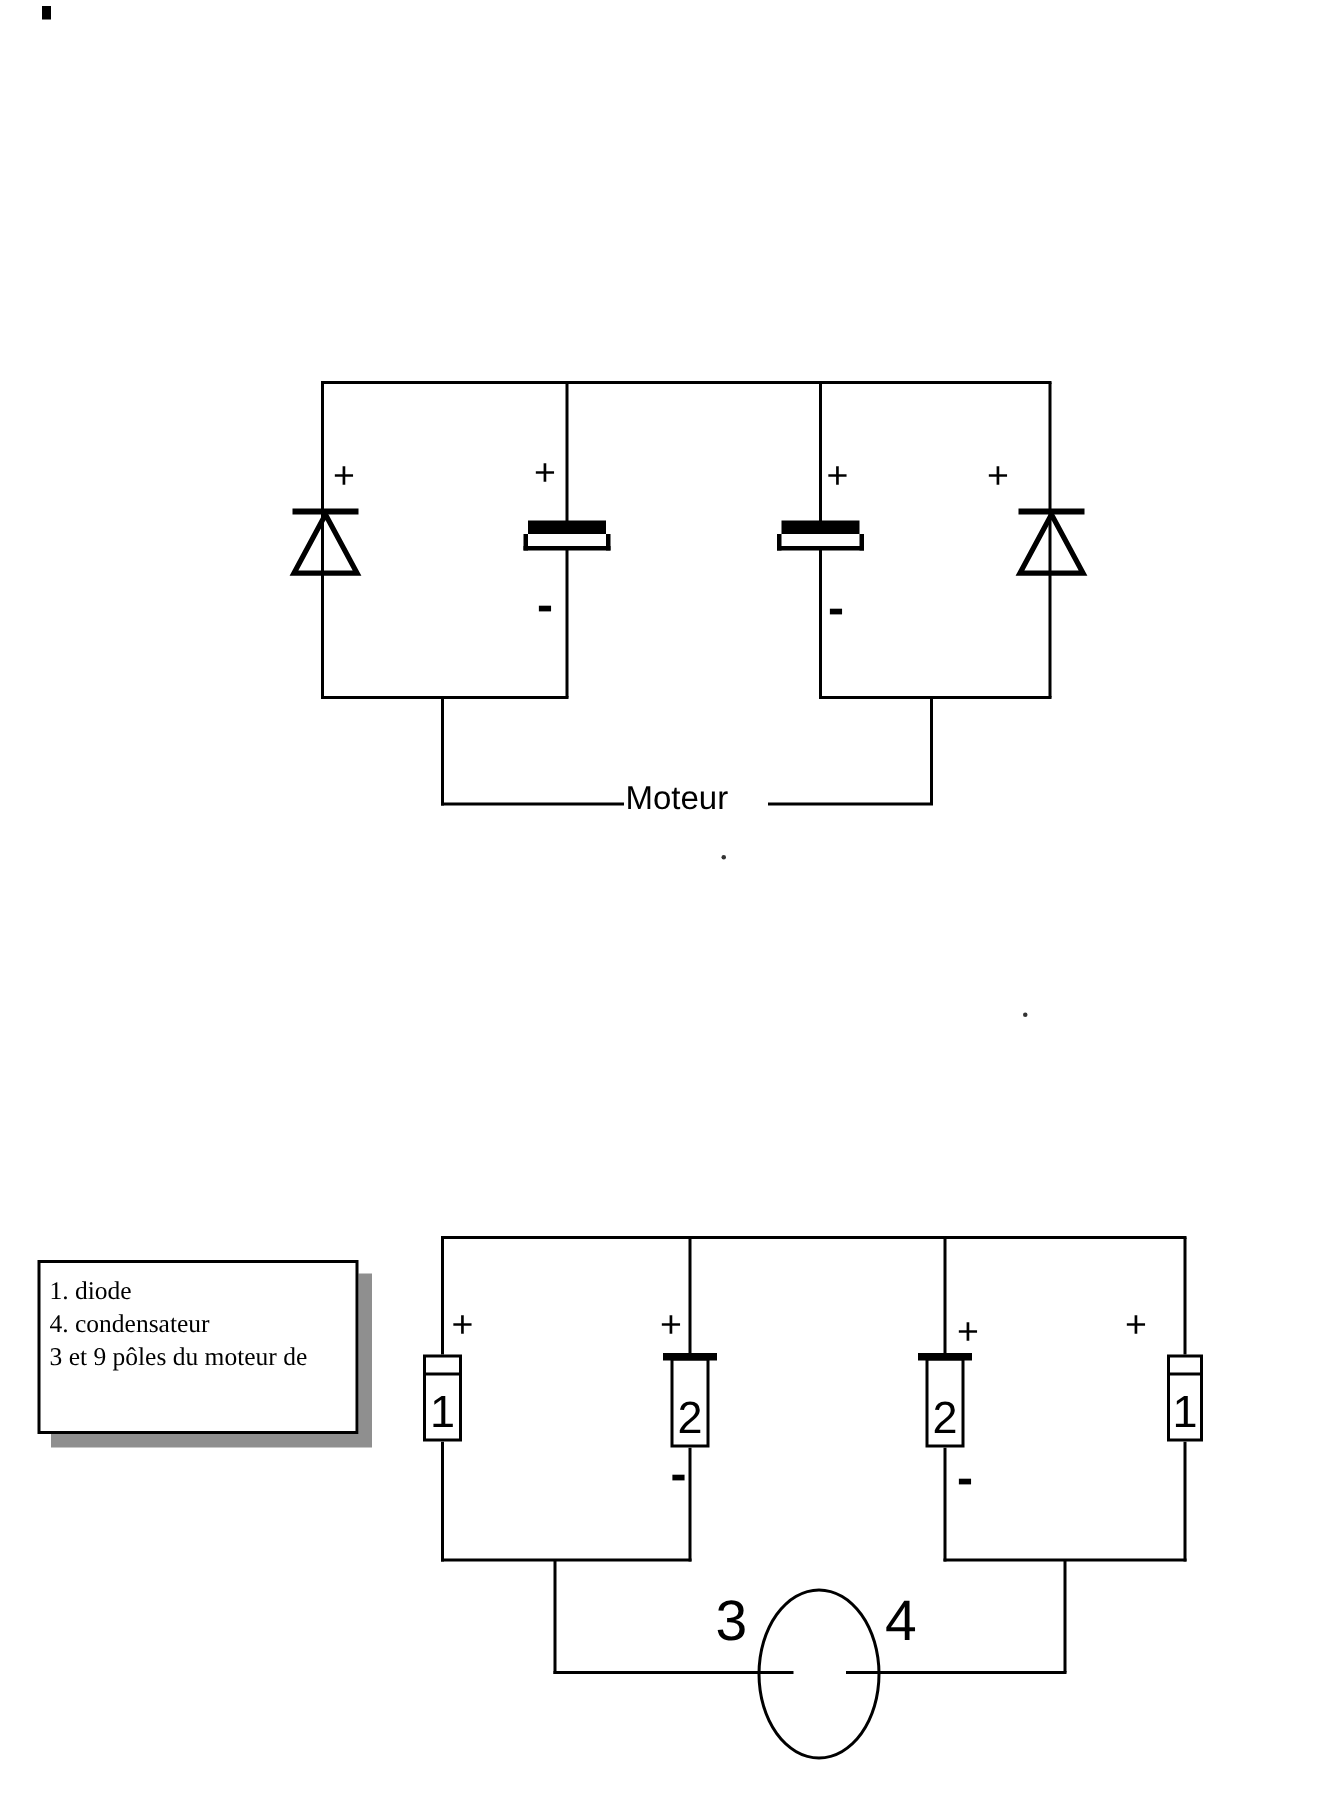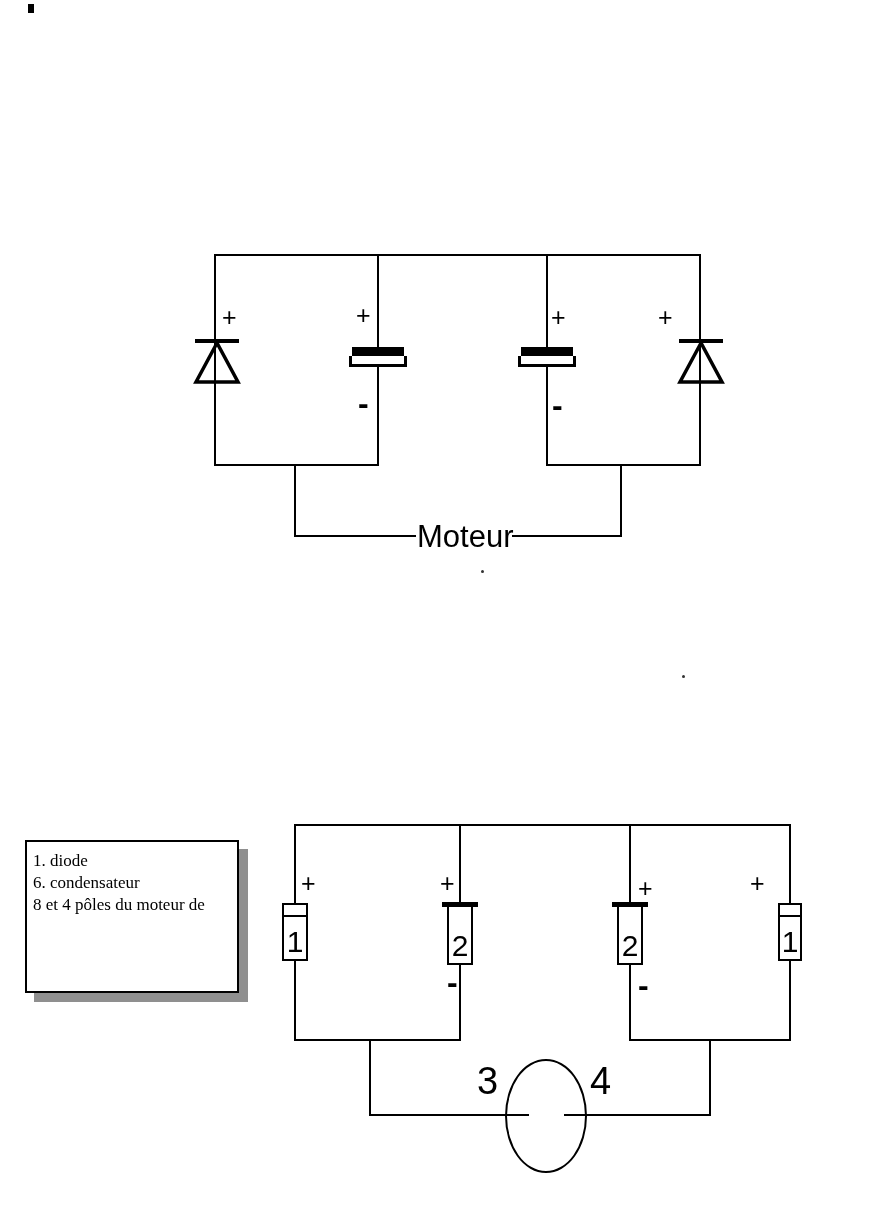--- a/index.html
+++ b/index.html
@@ -12,7 +12,7 @@
   .lbl { position:absolute; color:#000; white-space:nowrap; }
   .plus  { font-size:25px; line-height:1; }
   .minus { font-size:32px; line-height:1; font-weight:bold; }
-  .motor-label { font-size:31px; line-height:1; }
+  .motor-label { font-size:22px; line-height:1; }
   .pole { font-size:38px; line-height:1; }
   .cap-bar { position:absolute; background:#000; }
   .cap-cup { position:absolute; box-sizing:border-box;

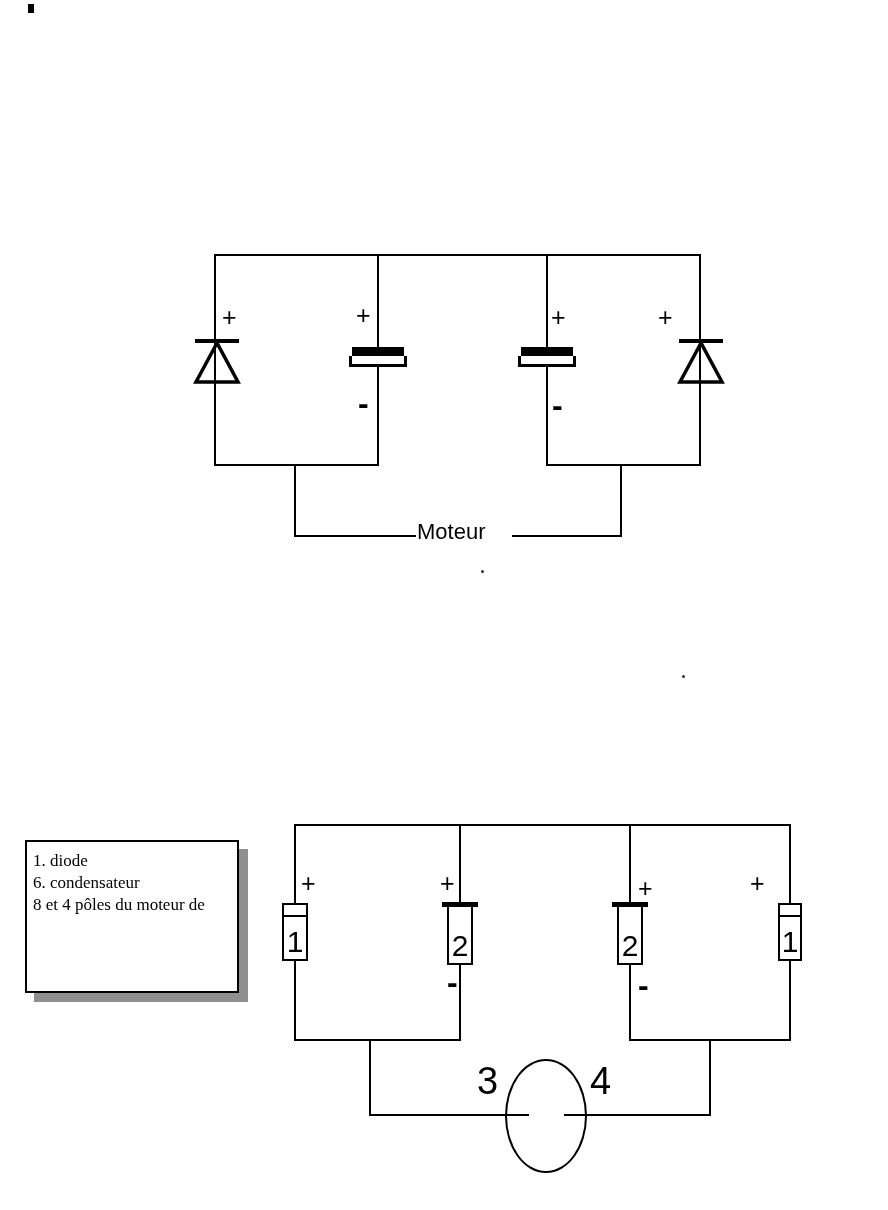--- a/index.html
+++ b/index.html
@@ -24,7 +24,7 @@
   .plate-in { position:absolute; background:#000; }
   .motor-circle { position:absolute; box-sizing:border-box; border:2px solid #000;
                   border-radius:50%; background:transparent; }
-  .legend { position:absolute; left:25px; top:840px; width:214px; height:153px;
+  .legend { position:absolute; left:25px; top:840px; width:214px; height:116px;
             box-sizing:border-box; border:2px solid #000; background:#fff;
             box-shadow:9px 9px 0 0 #8f8f8f; padding:8px 6px;
             font-family:"Liberation Serif", serif; font-size:17px; line-height:22px; }

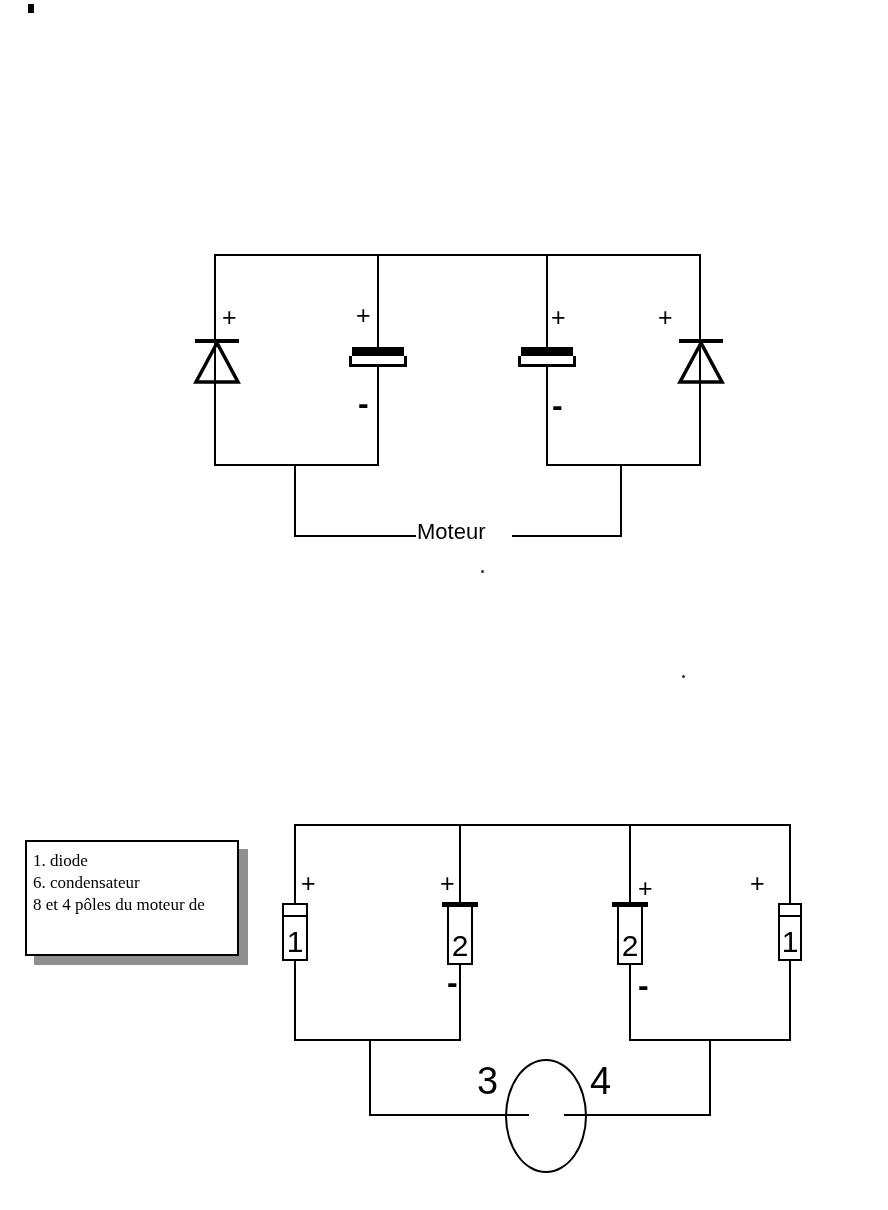--- a/index.html
+++ b/index.html
@@ -84,7 +84,7 @@
 
   <div class="legend">
     <div>1. diode</div>
-    <div>6. condensateur</div>
+    <div>4. condensateur</div>
     <div>8 et 4 pôles du moteur de</div>
   </div>
 

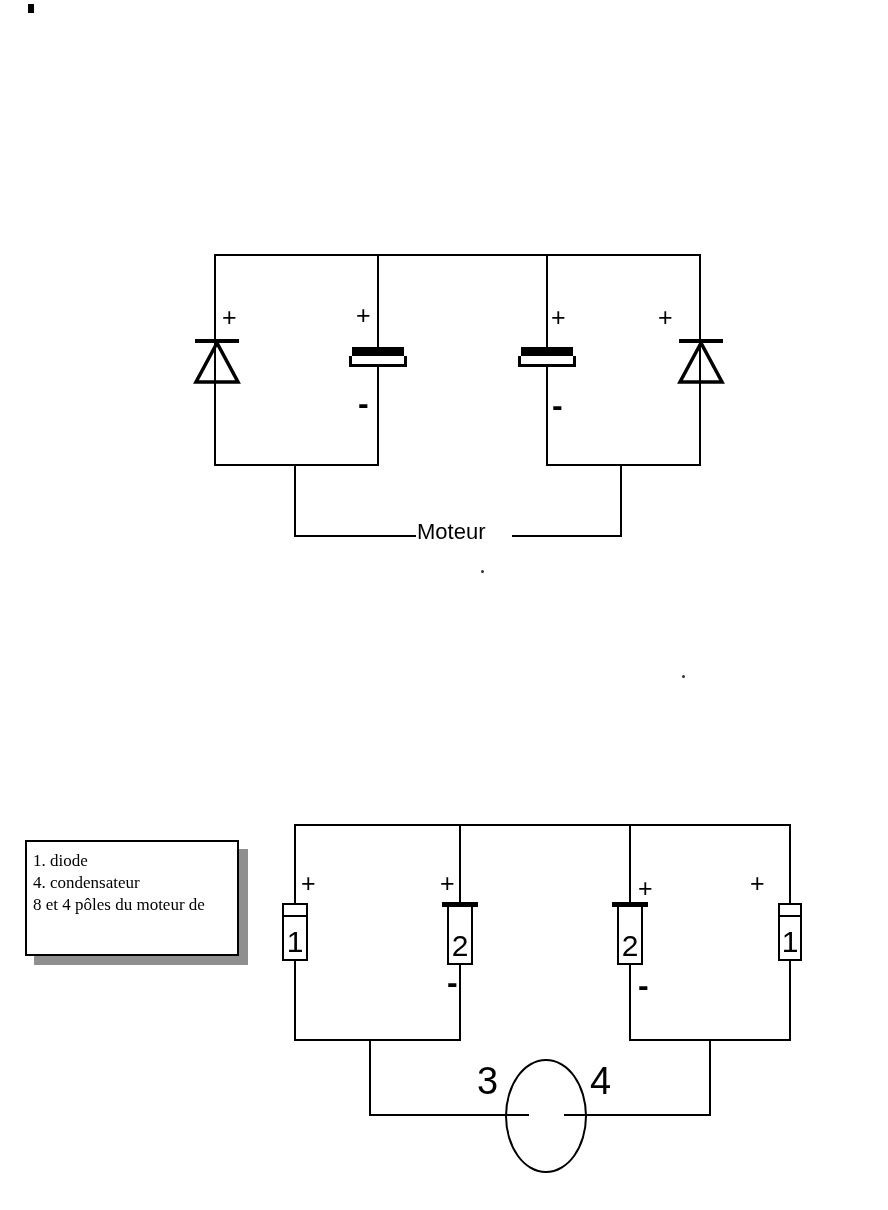--- a/index.html
+++ b/index.html
@@ -85,7 +85,7 @@
   <div class="legend">
     <div>1. diode</div>
     <div>4. condensateur</div>
-    <div>8 et 4 pôles du moteur de</div>
+    <div>3 et 9 pôles du moteur de</div>
   </div>
 
   <div>

